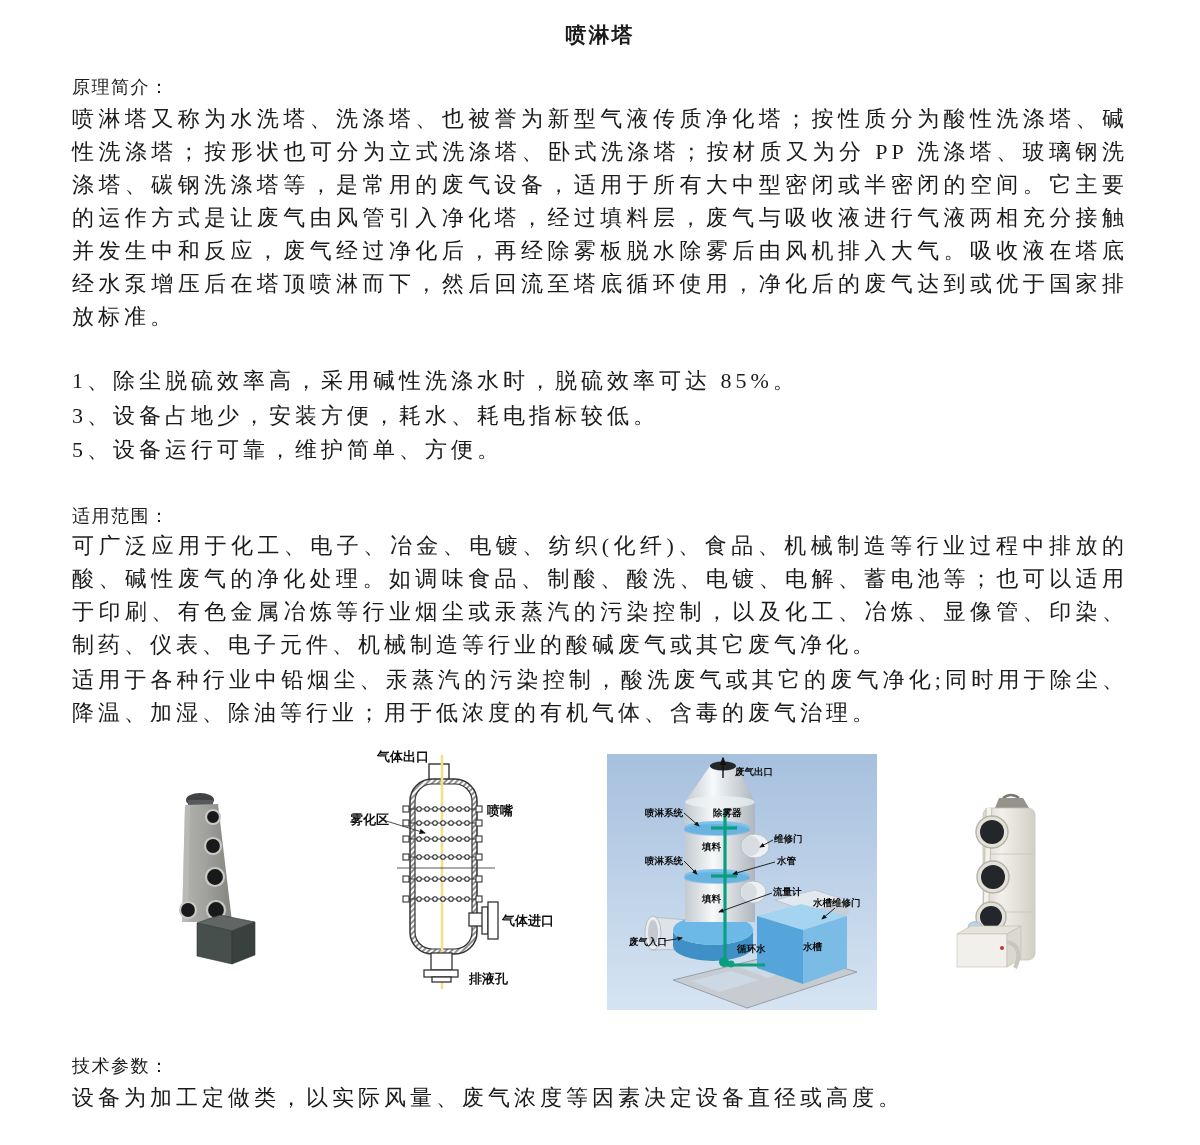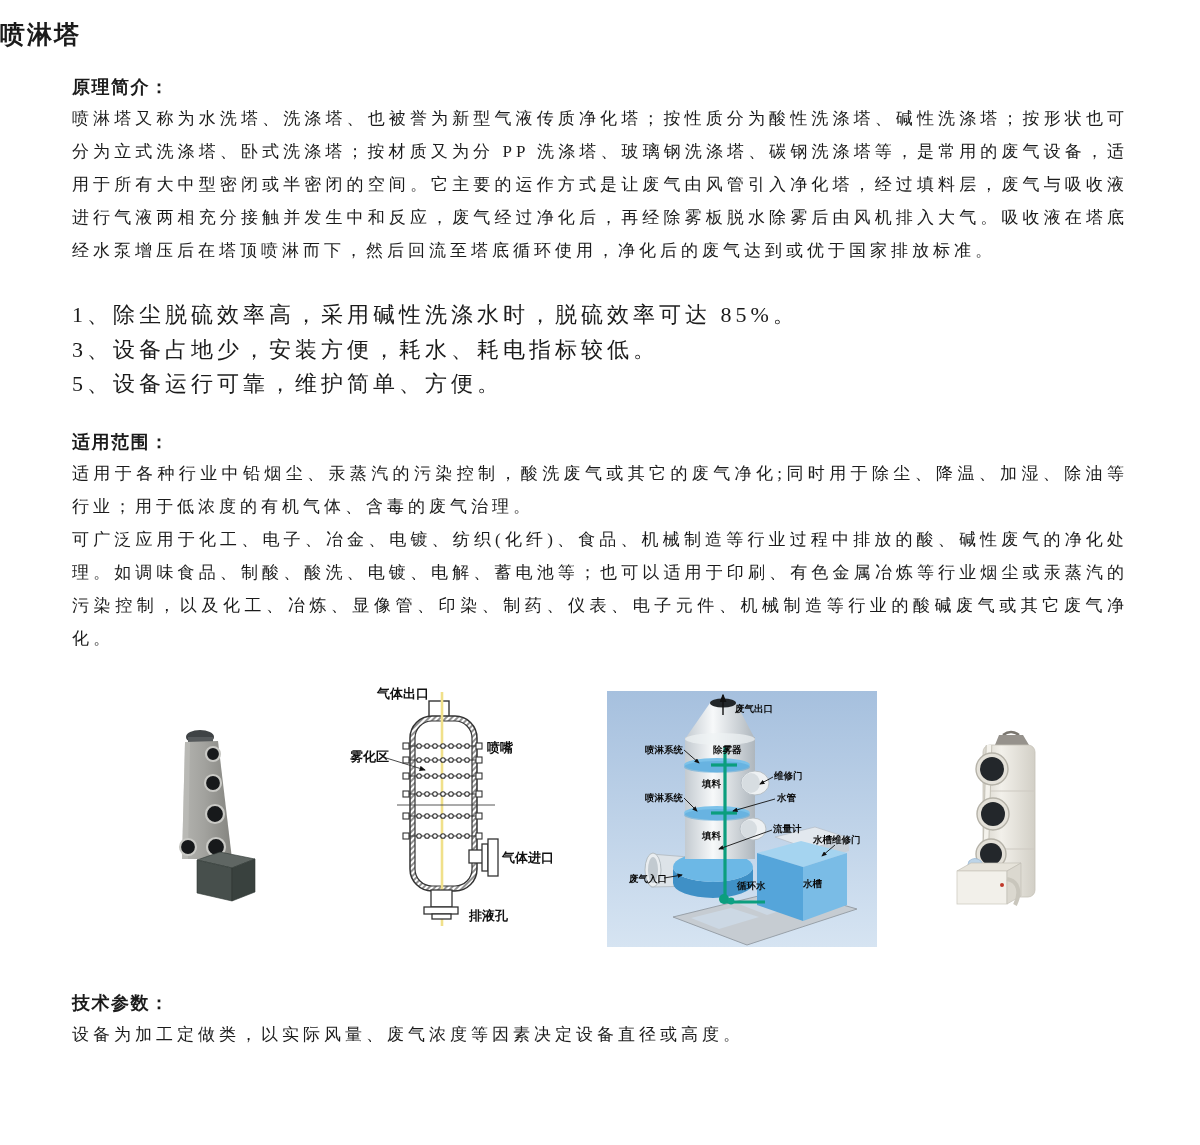--- a/index.html
+++ b/index.html
@@ -5,7 +5,7 @@
   html,body{margin:0;padding:0;background:#ffffff;}
   .page{position:relative;width:1200px;height:1145px;background:#fff;overflow:hidden;
         font-family:"Liberation Serif","DejaVu Serif",serif;color:#1b1b1b;}
-  .doc-title{padding-top:20px;font-size:25px;font-weight:bold;letter-spacing:2px;line-height:30px;}
+  .doc-title{padding-top:20px;text-align:center;font-size:21px;font-weight:bold;letter-spacing:2px;line-height:30px;}
   .content{margin:0 72px;}
   h2.sec{font-size:18px;font-weight:bold;margin:0;letter-spacing:1.5px;line-height:26px;}
   .sec-principle{margin-top:24px;}

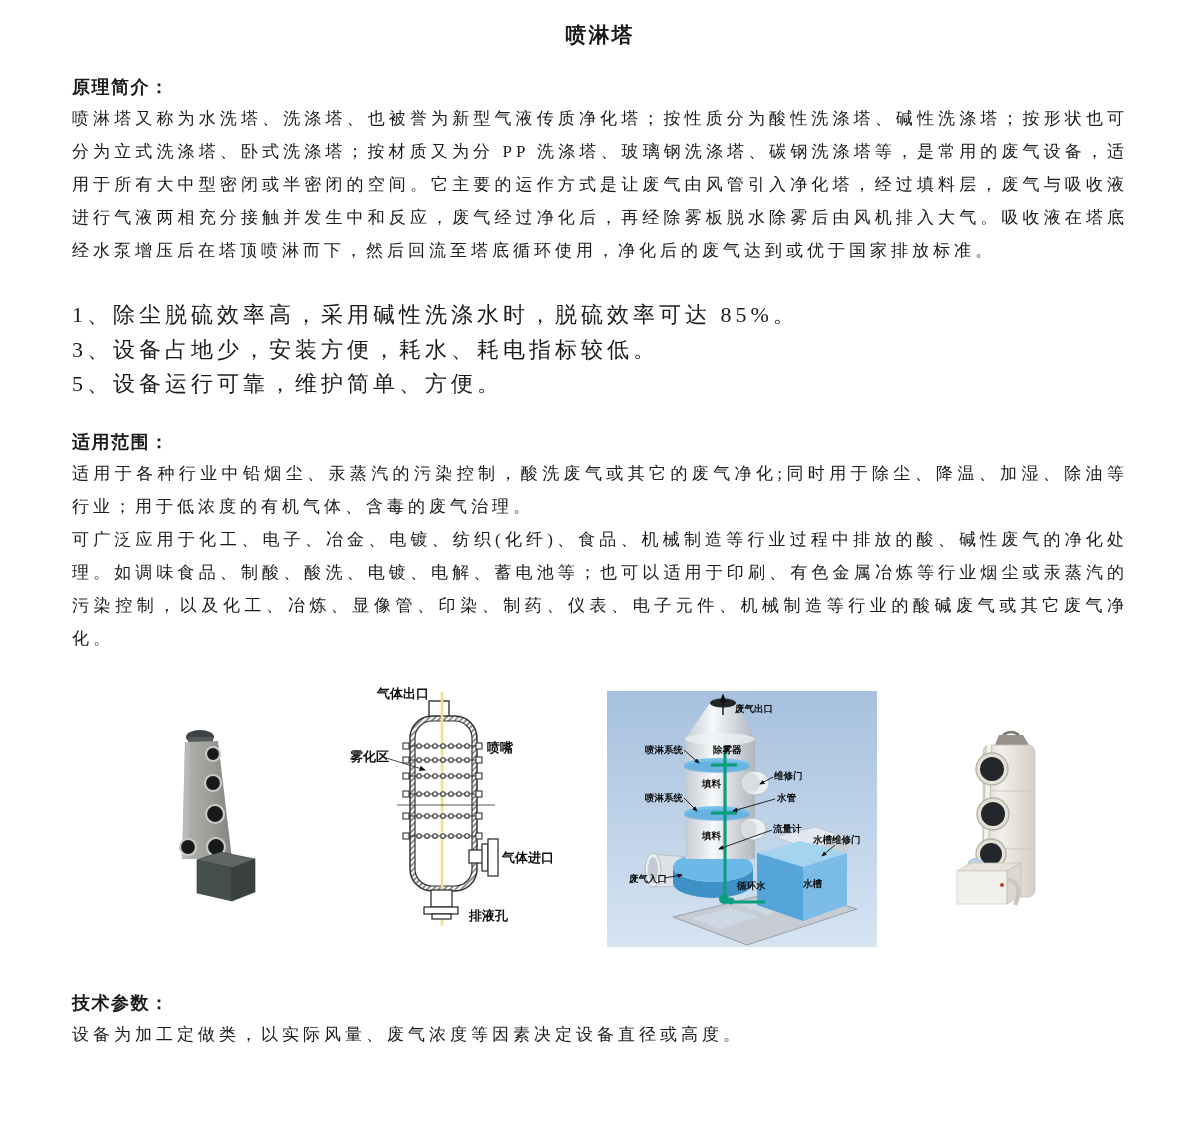--- a/index.html
+++ b/index.html
@@ -7,7 +7,7 @@
         font-family:"Liberation Serif","DejaVu Serif",serif;color:#1b1b1b;}
   .doc-title{padding-top:20px;text-align:center;font-size:21px;font-weight:bold;letter-spacing:2px;line-height:30px;}
   .content{margin:0 72px;}
-  h2.sec{font-size:18px;font-weight:bold;margin:0;letter-spacing:1.5px;line-height:26px;}
+  h2.sec{font-size:18px;font-weight:normal;margin:0;letter-spacing:1.5px;line-height:26px;}
   .sec-principle{margin-top:24px;}
   p.body{font-size:17px;line-height:33px;letter-spacing:4px;text-align:justify;text-justify:inter-character;margin:2px 0 0 0;}
   .sec-features{margin-top:32px;}

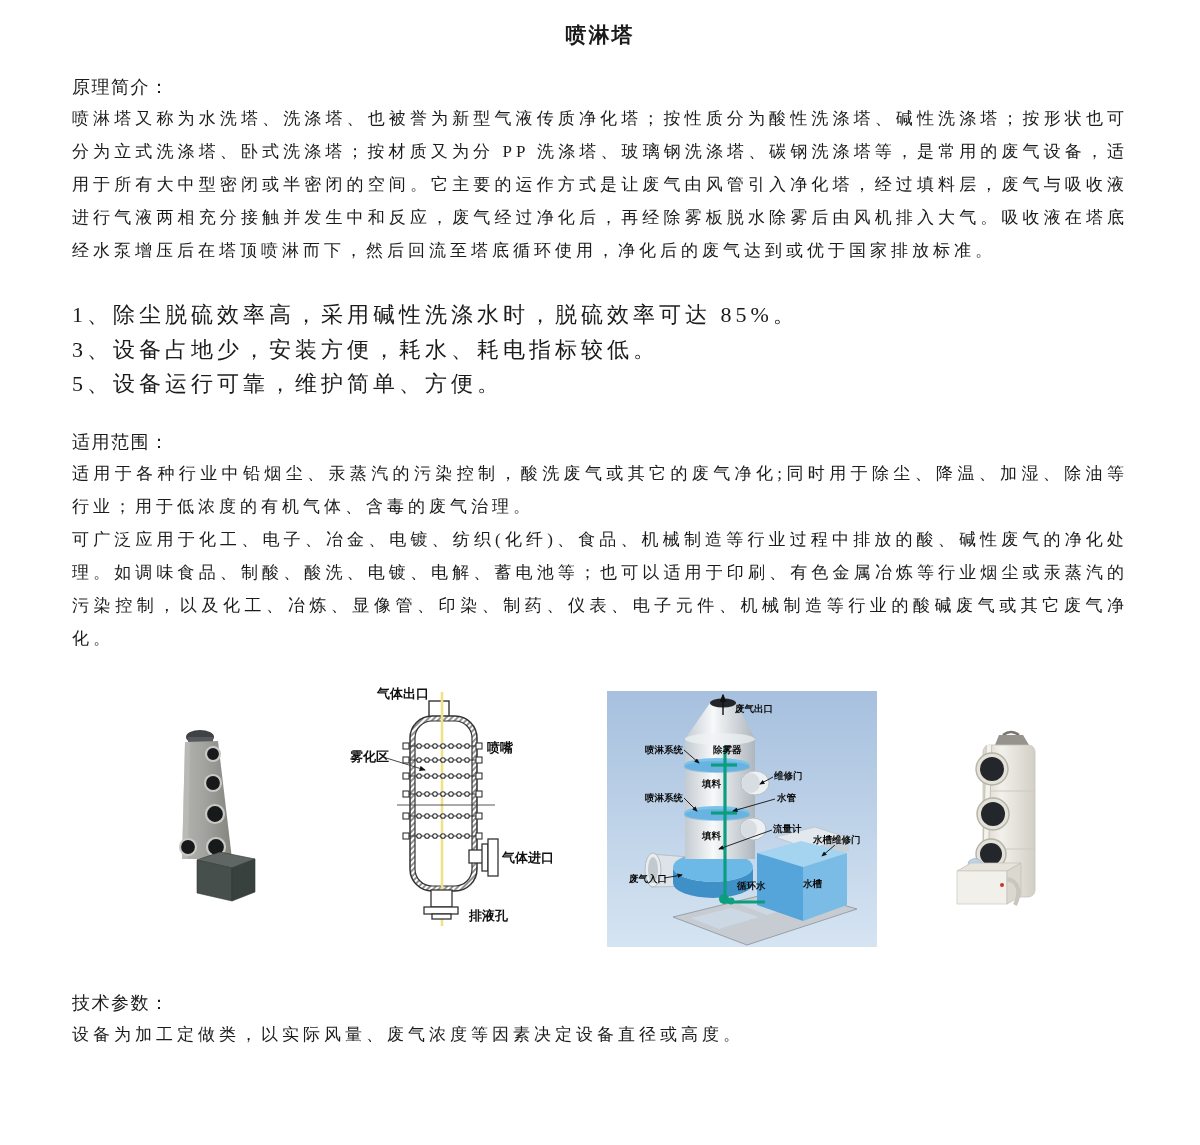--- a/index.html
+++ b/index.html
@@ -9,7 +9,7 @@
   .content{margin:0 72px;}
   h2.sec{font-size:18px;font-weight:normal;margin:0;letter-spacing:1.5px;line-height:26px;}
   .sec-principle{margin-top:24px;}
-  p.body{font-size:17px;line-height:33px;letter-spacing:4px;text-align:justify;text-justify:inter-character;margin:2px 0 0 0;}
+  p.body{font-size:22px;line-height:33px;letter-spacing:4px;text-align:justify;text-justify:inter-character;margin:2px 0 0 0;}
   .sec-features{margin-top:32px;}
   .feat{font-size:22px;line-height:32.5px;letter-spacing:4px;margin:2px 0 0 0;}
   .sec-scope{margin-top:28px;}

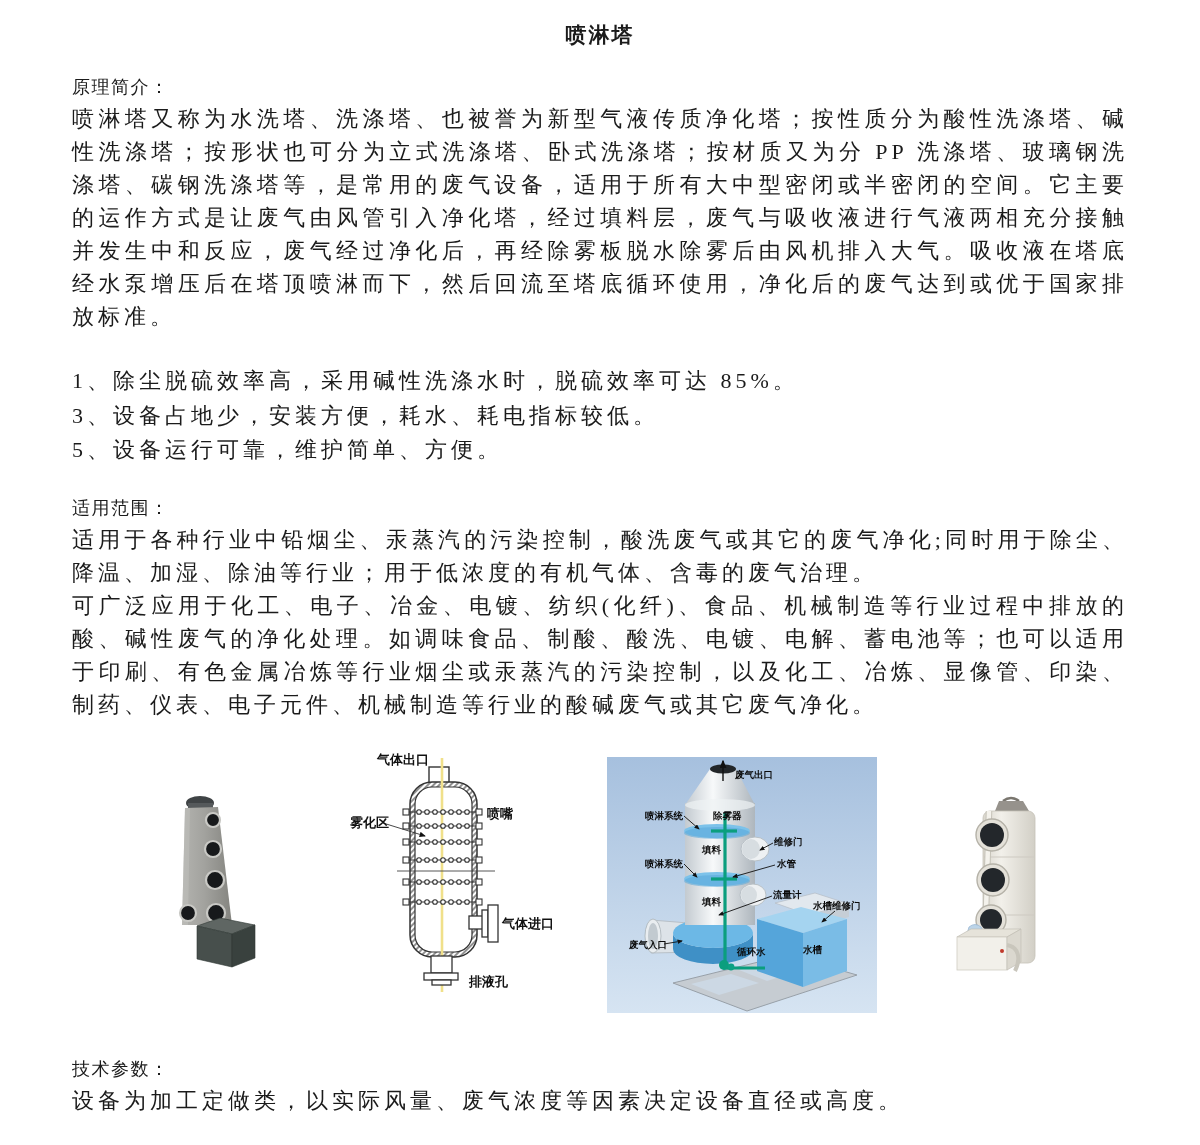--- a/index.html
+++ b/index.html
@@ -12,7 +12,7 @@
   p.body{font-size:22px;line-height:33px;letter-spacing:4px;text-align:justify;text-justify:inter-character;margin:2px 0 0 0;}
   .sec-features{margin-top:32px;}
   .feat{font-size:22px;line-height:32.5px;letter-spacing:4px;margin:2px 0 0 0;}
-  .sec-scope{margin-top:28px;}
+  .sec-scope{margin-top:36px;}
   .sec-tech{margin-top:42px;}
   .figures{position:relative;margin-top:31px;height:262px;}
   .fig{position:absolute;}

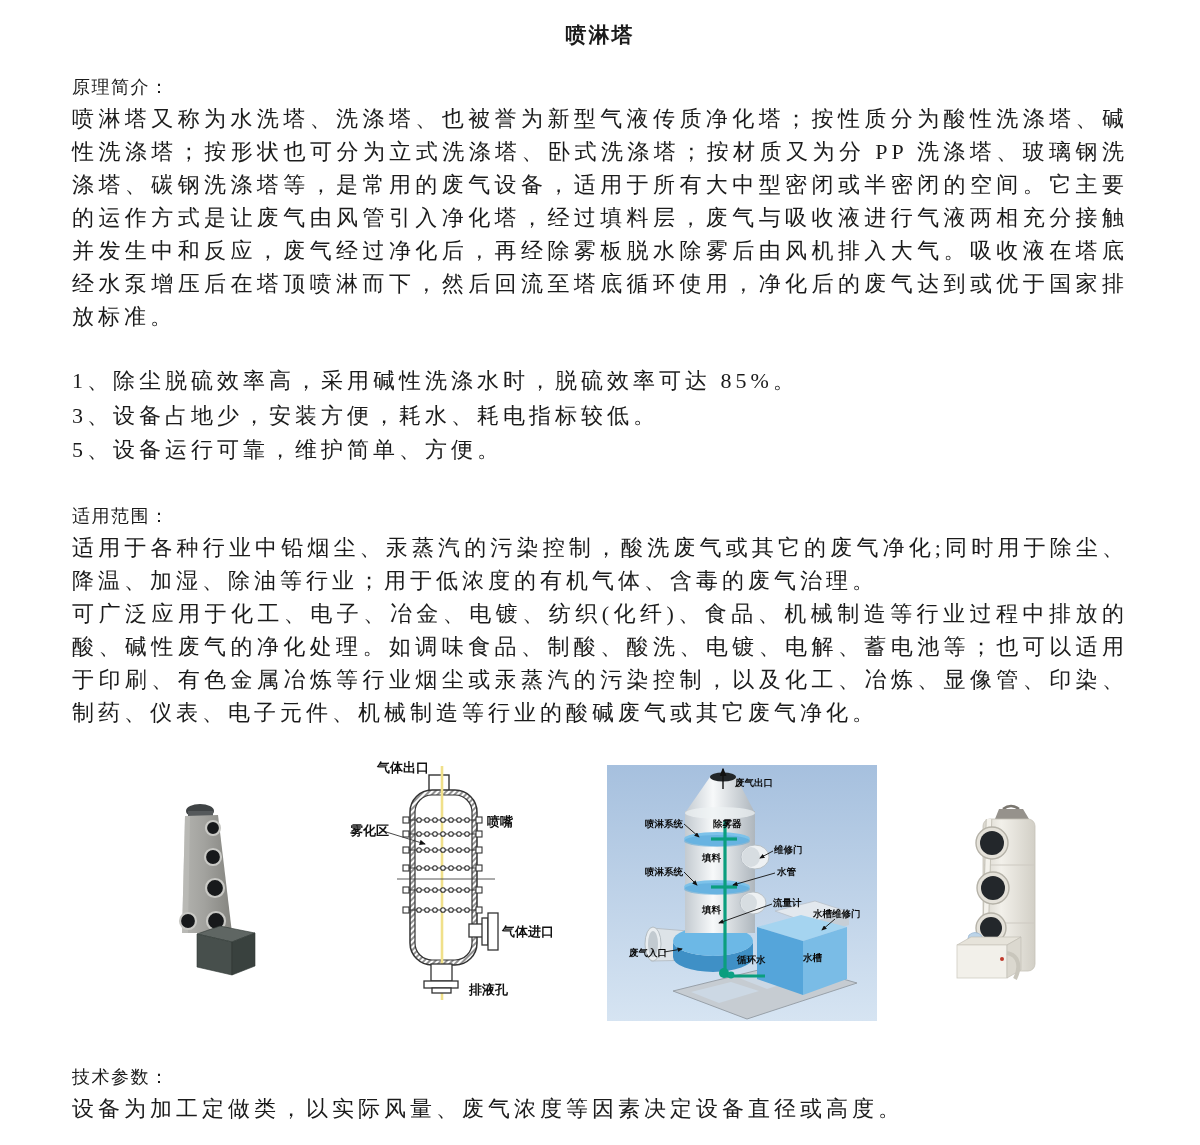--- a/index.html
+++ b/index.html
@@ -42,8 +42,8 @@
 
     <div class="sec-scope">
       <h2 class="sec">适用范围：</h2>
+      <p class="body" style="margin-top:0;">可广泛应用于化工、电子、冶金、电镀、纺织(化纤)、食品、机械制造等行业过程中排放的酸、碱性废气的净化处理。如调味食品、制酸、酸洗、电镀、电解、蓄电池等；也可以适用于印刷、有色金属冶炼等行业烟尘或汞蒸汽的污染控制，以及化工、冶炼、显像管、印染、制药、仪表、电子元件、机械制造等行业的酸碱废气或其它废气净化。</p>
       <p class="body">适用于各种行业中铅烟尘、汞蒸汽的污染控制，酸洗废气或其它的废气净化;同时用于除尘、降温、加湿、除油等行业；用于低浓度的有机气体、含毒的废气治理。</p>
-      <p class="body" style="margin-top:0;">可广泛应用于化工、电子、冶金、电镀、纺织(化纤)、食品、机械制造等行业过程中排放的酸、碱性废气的净化处理。如调味食品、制酸、酸洗、电镀、电解、蓄电池等；也可以适用于印刷、有色金属冶炼等行业烟尘或汞蒸汽的污染控制，以及化工、冶炼、显像管、印染、制药、仪表、电子元件、机械制造等行业的酸碱废气或其它废气净化。</p>
     </div>
 
     <div class="figures">

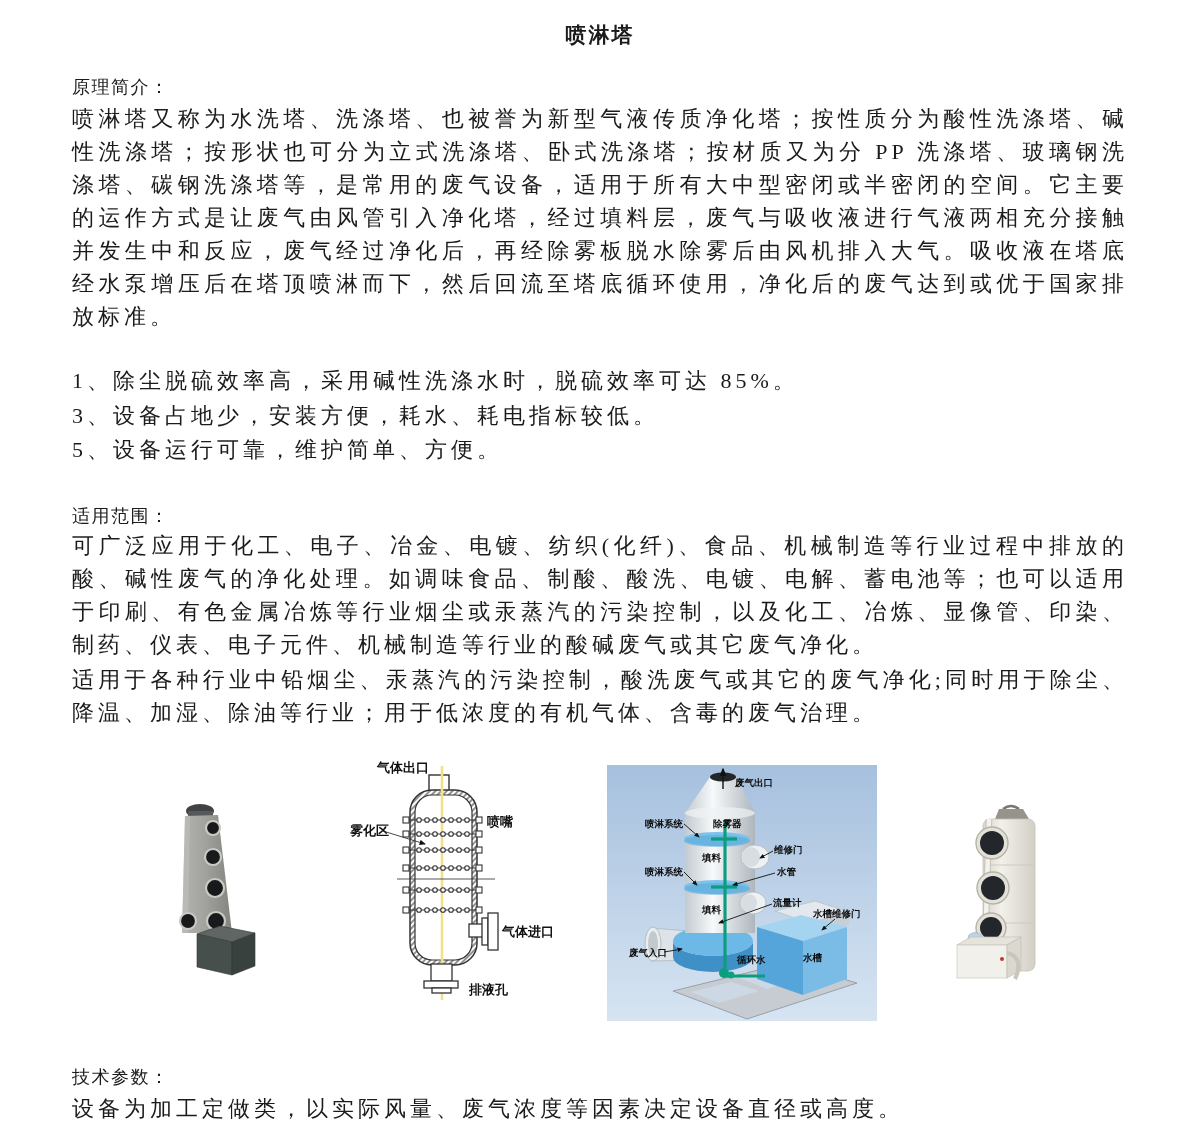--- a/index.html
+++ b/index.html
@@ -14,7 +14,7 @@
   .feat{font-size:22px;line-height:32.5px;letter-spacing:4px;margin:2px 0 0 0;}
   .sec-scope{margin-top:36px;}
   .sec-tech{margin-top:42px;}
-  .figures{position:relative;margin-top:31px;height:262px;}
+  .figures{position:relative;margin-top:20px;height:262px;}
   .fig{position:absolute;}
   svg text{font-family:"Liberation Serif","DejaVu Serif",serif;}
   .dlabel{font-size:13px;font-weight:bold;fill:#111;}

